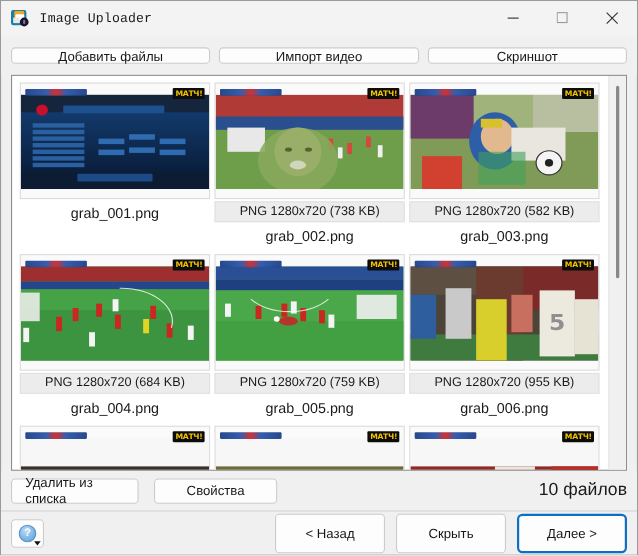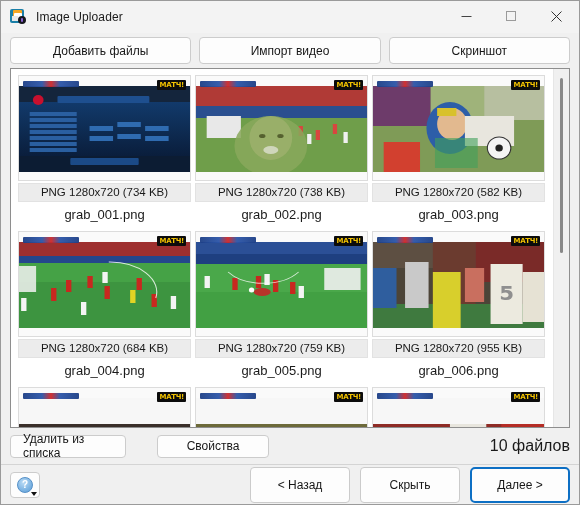--- a/index.html
+++ b/index.html
@@ -79,6 +79,7 @@
     font-size: 12px;
     color: #1b1b1b;
     letter-spacing: 0.1px;
+    font-family: Liberation Mono, monospace;
   }
   #win-controls {
     position: absolute;

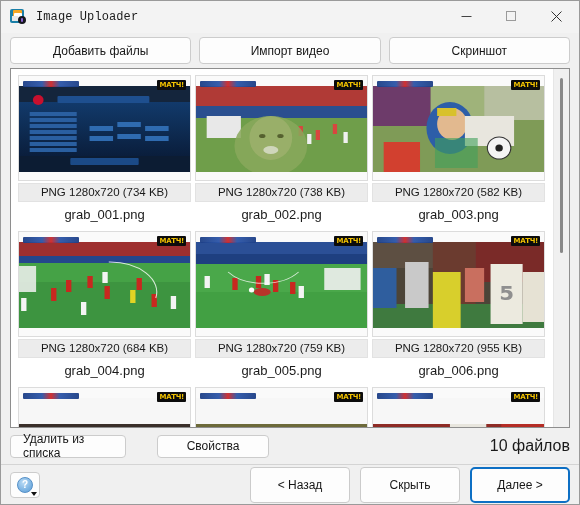--- a/index.html
+++ b/index.html
@@ -107,7 +107,7 @@
     box-sizing: border-box;
   }
   .tbtn {
-    height: 27px;
+    height: 15px;
     flex: 1 1 0;
     background: #fdfdfd;
     border: 1px solid #cccccc;

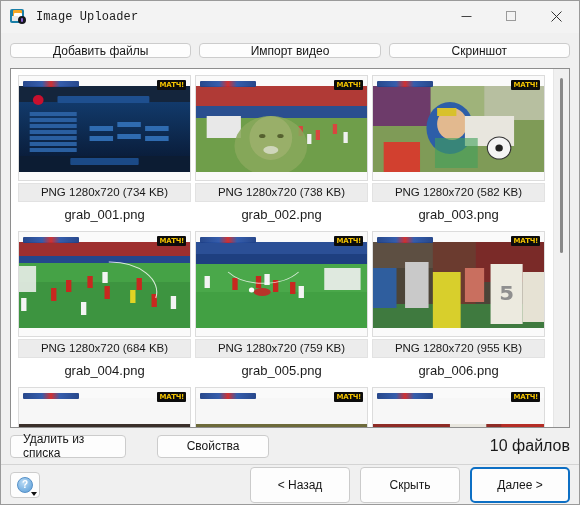--- a/index.html
+++ b/index.html
@@ -412,7 +412,6 @@
             <div class="scorebug"></div>
             <div class="tvlogo">МАТЧ!</div>
           </div>
-          <div class="meta">PNG 1280x720 (734 KB)</div>
           <div class="fname">grab_001.png</div>
         </div>
 

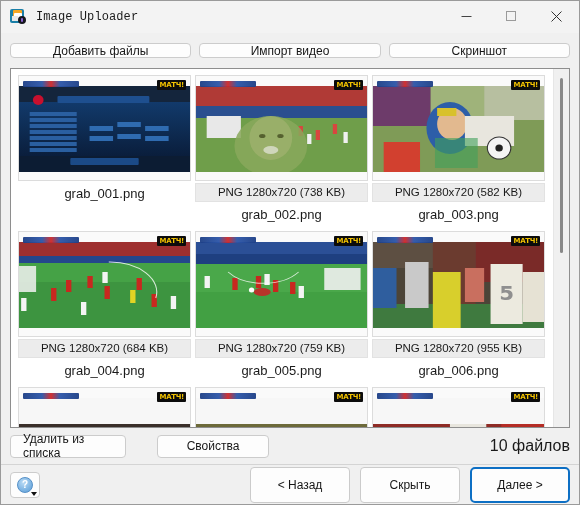--- a/index.html
+++ b/index.html
@@ -242,7 +242,6 @@
     padding: 0 9px;
     background: #f0f0f0;
     box-sizing: border-box;
-    gap: 17px;
   }
   .sbtn {
     height: 23px;

